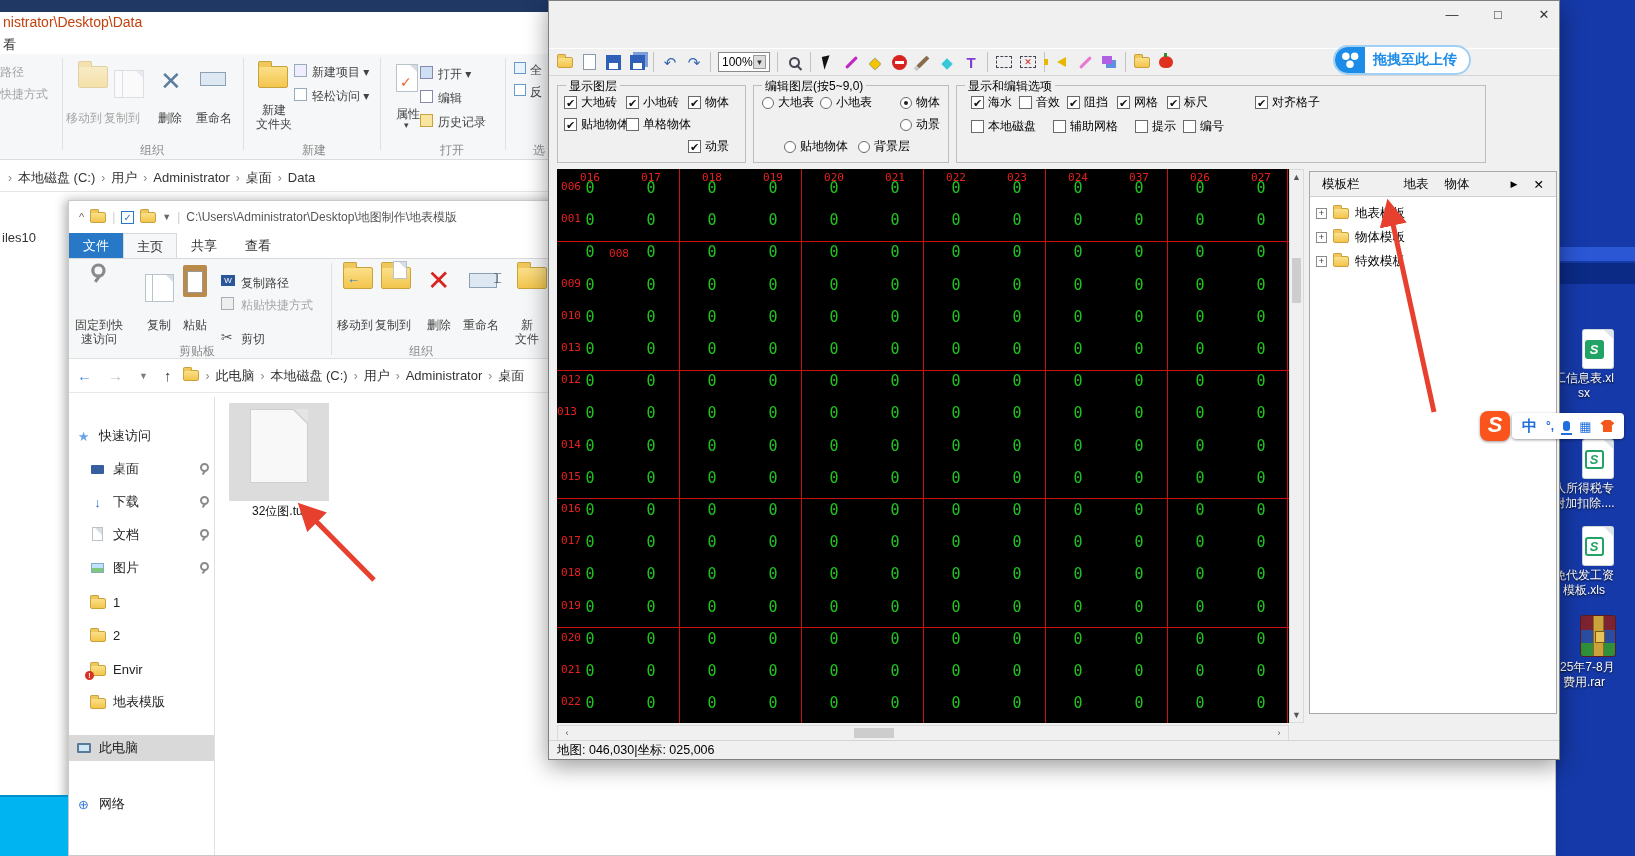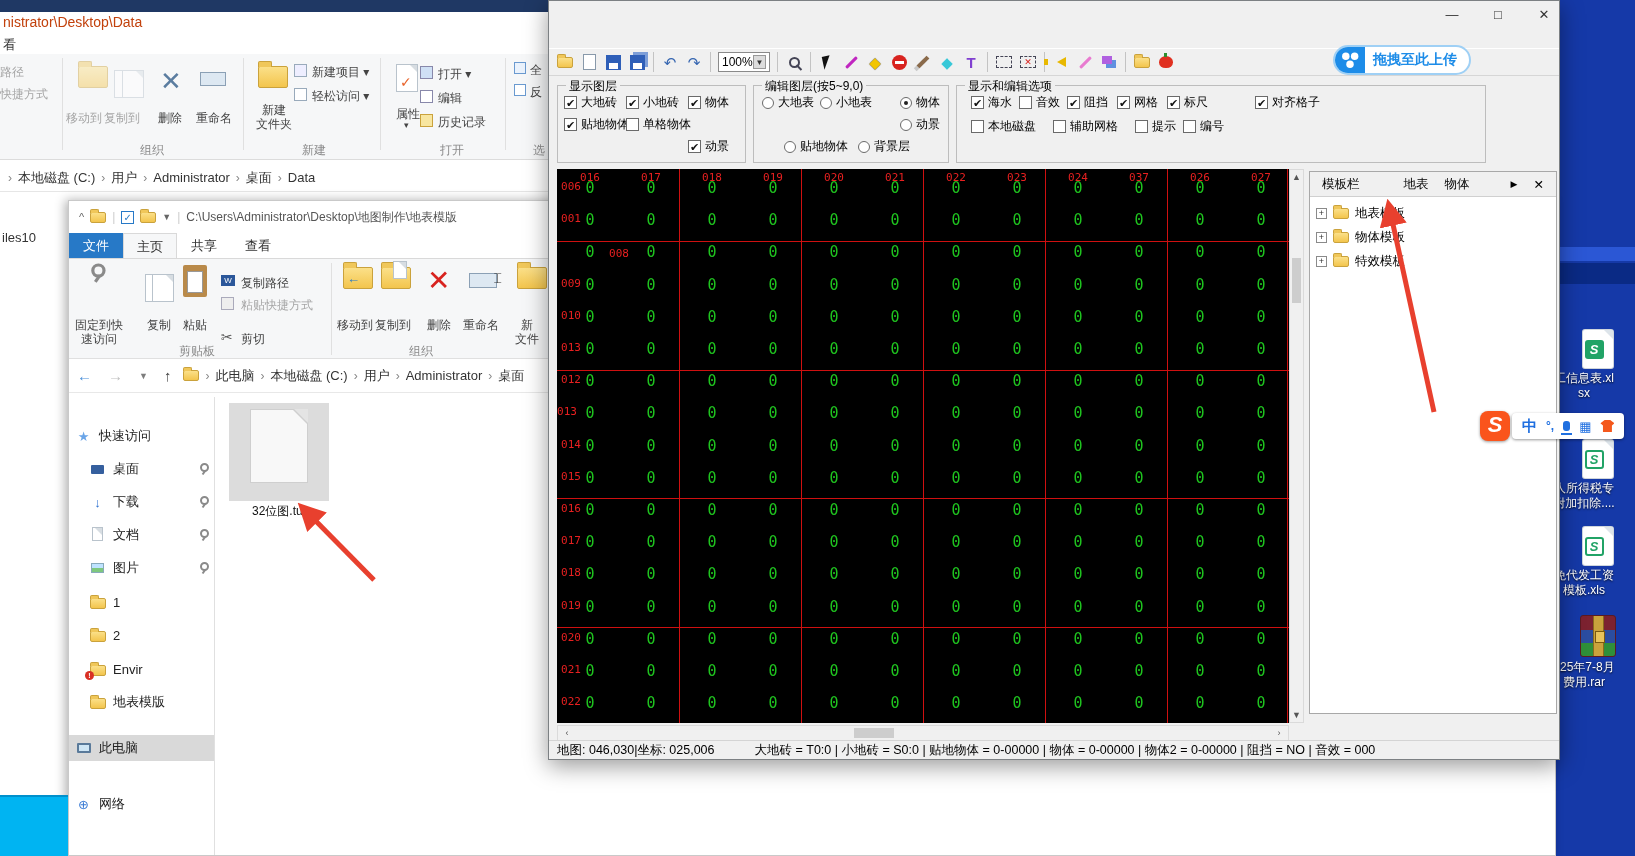--- a/index.html
+++ b/index.html
@@ -841,7 +841,6 @@
 
     <div class="statusbar">
       <span style="margin-left:8px">地图: 046,030|坐标: 025,006</span>
-      <span style="margin-left:40px">大地砖 = T0:0 | 小地砖 = S0:0 | 贴地物体 = 0-00000 | 物体 = 0-00000 | 物体2 = 0-00000 | 阻挡 = NO | 音效 = 000</span>
     </div>
   </div>
 

